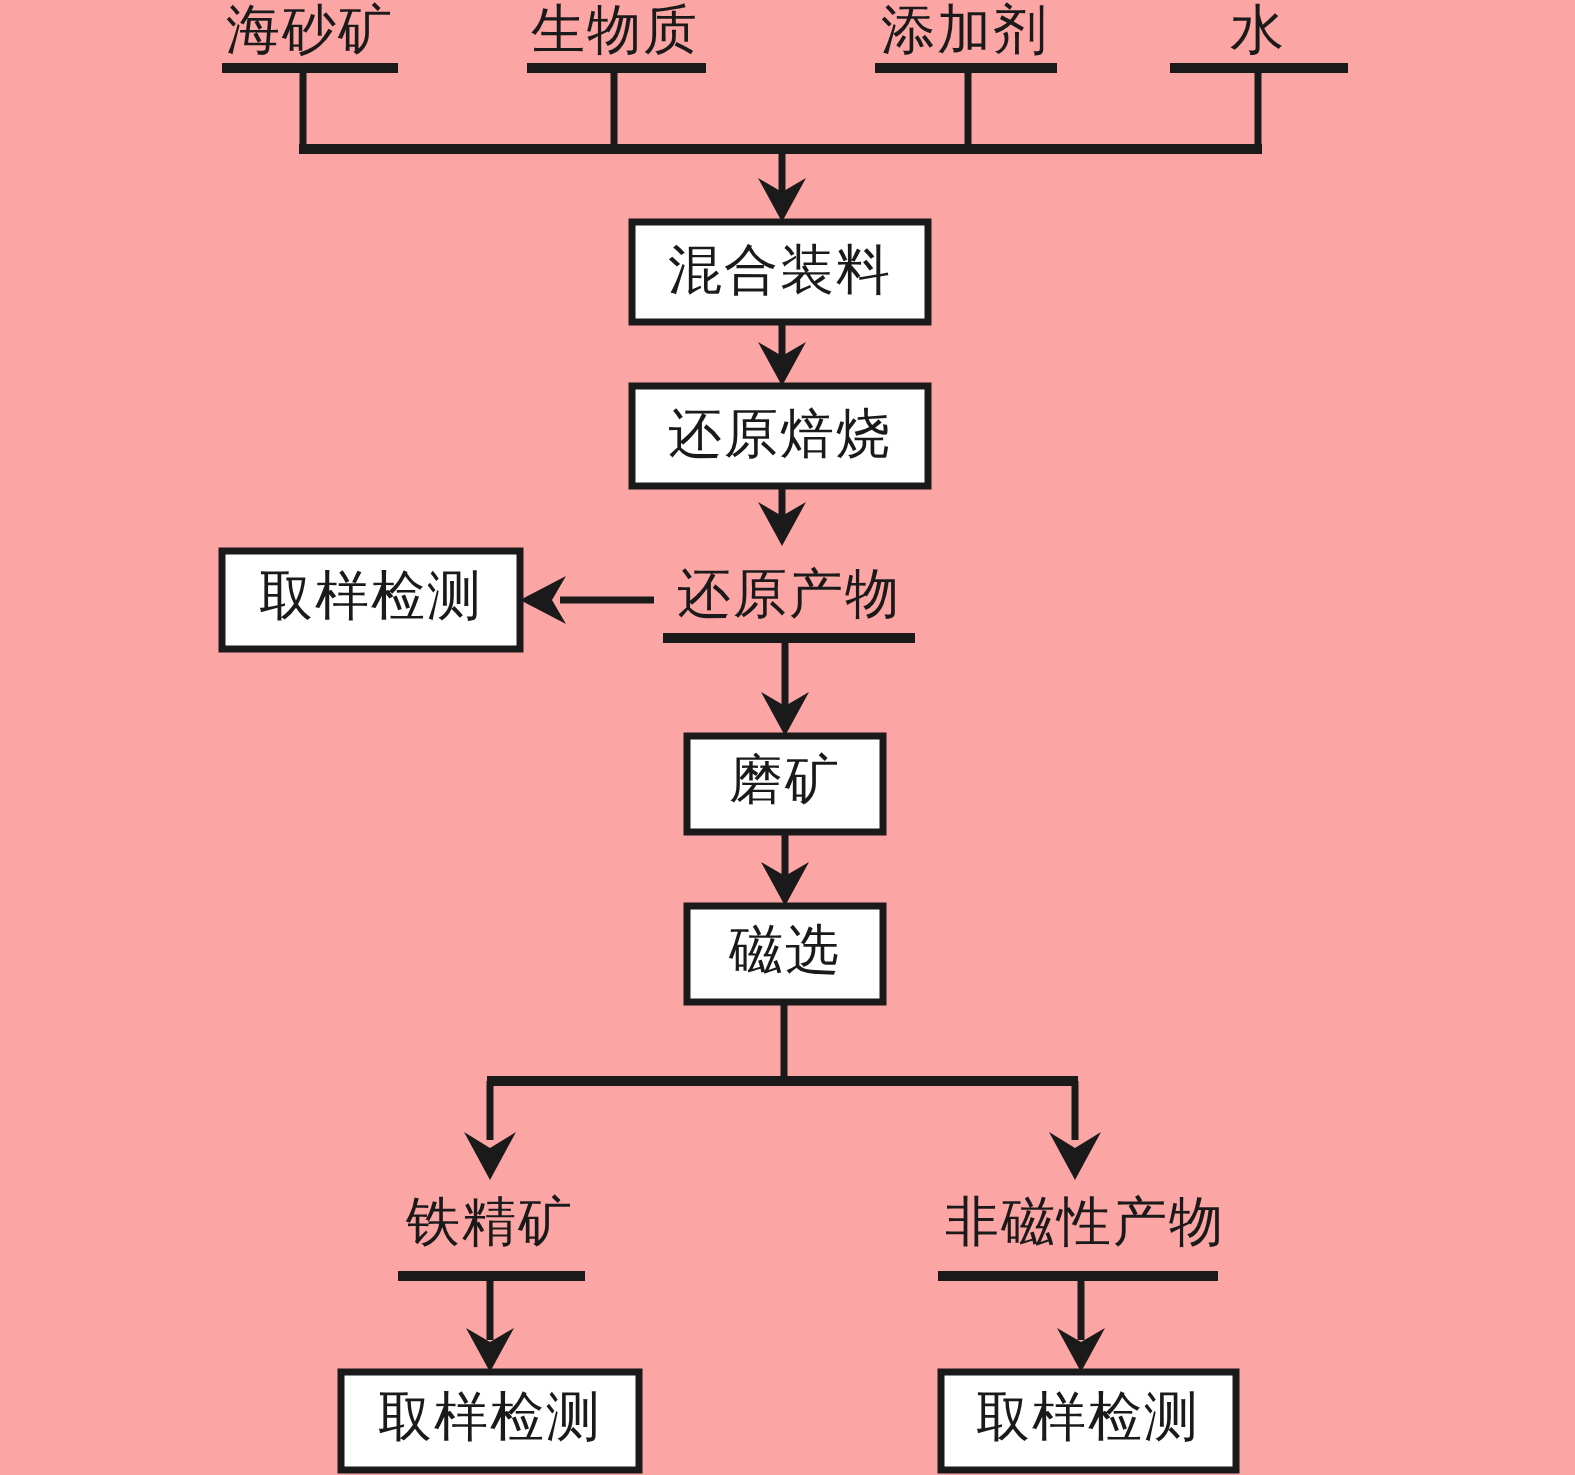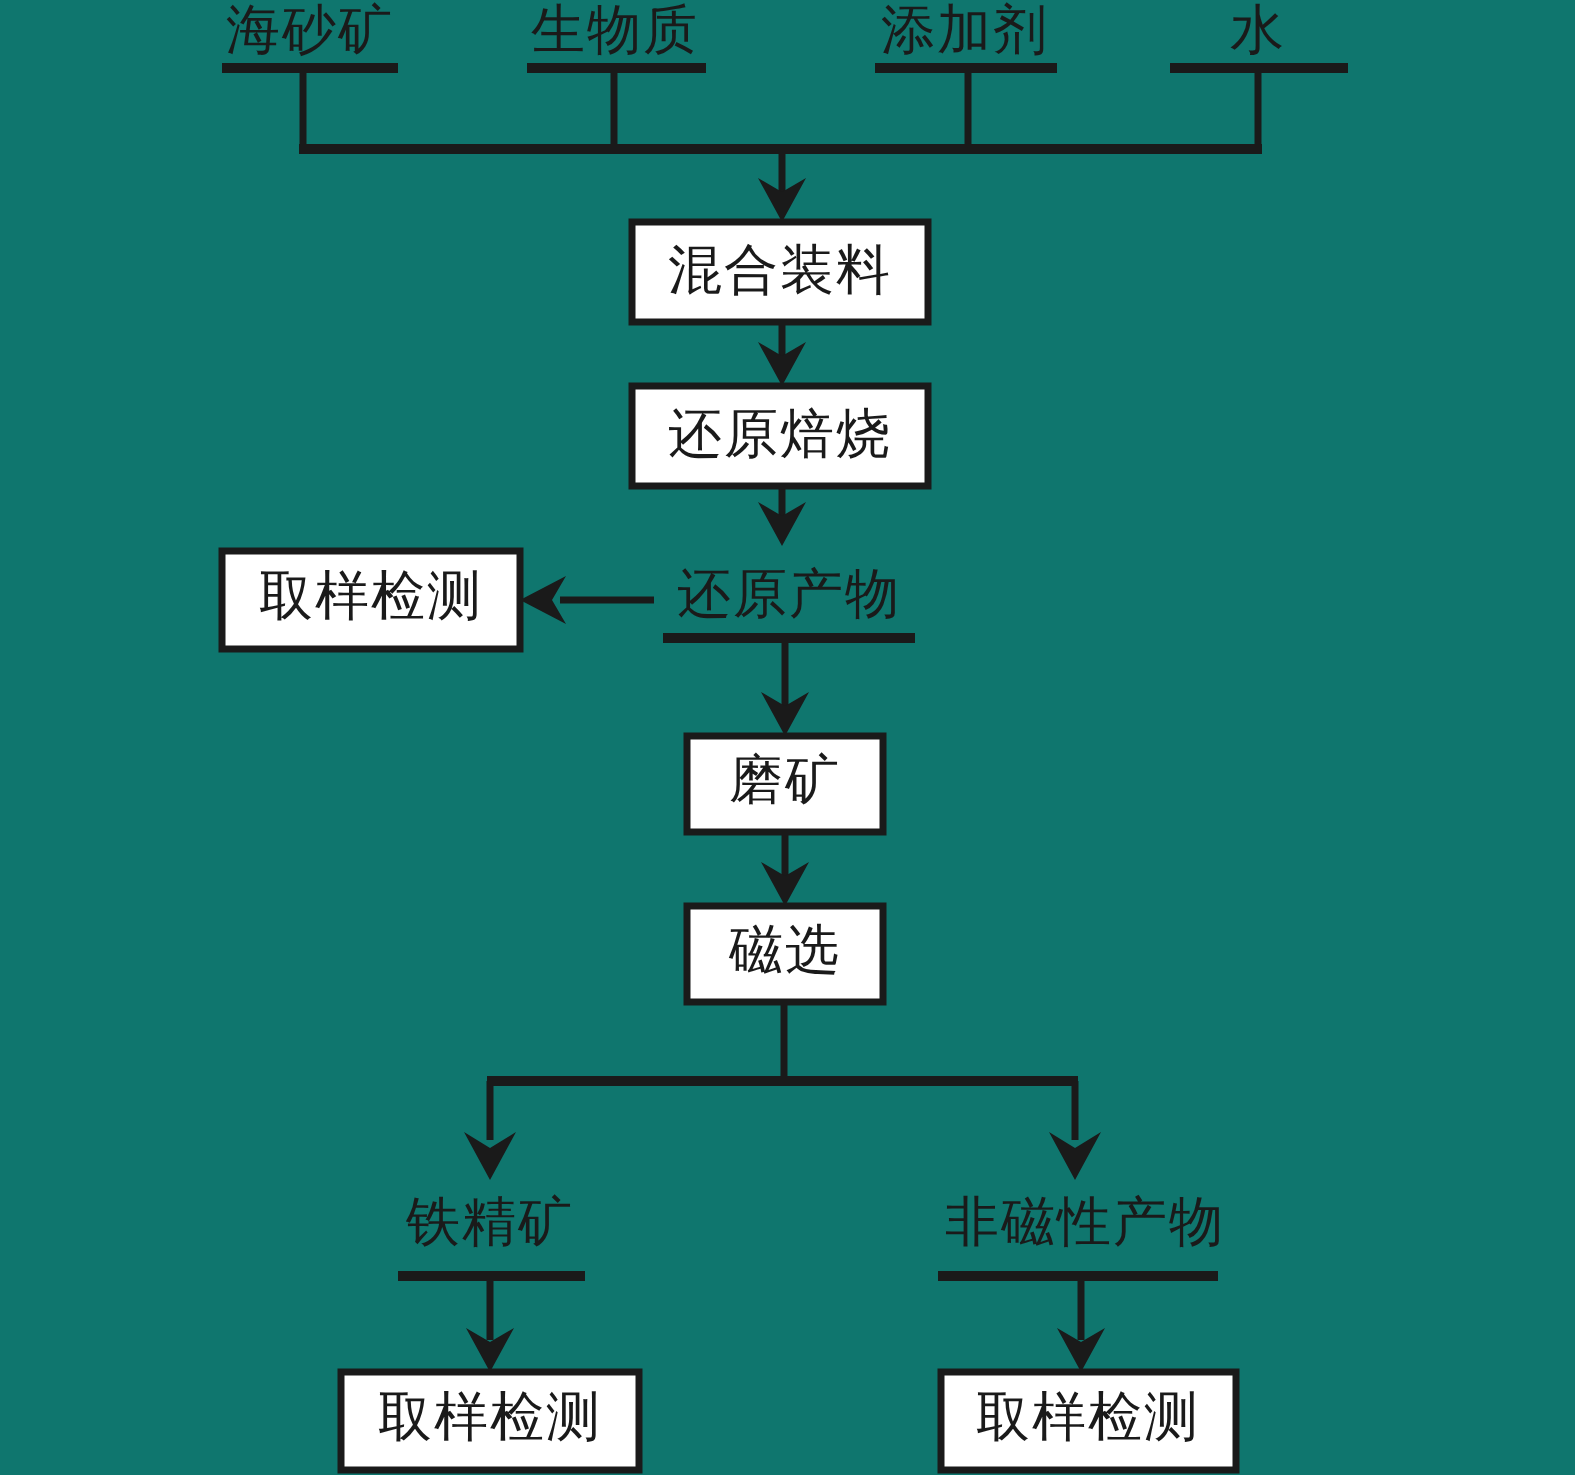--- a/index.html
+++ b/index.html
@@ -14,7 +14,7 @@
     position: relative;
     width: 1575px;
     height: 1475px;
-    background: #0f766e;
+    background: #fca5a5;
     overflow: hidden;
   }
   svg.flow {

